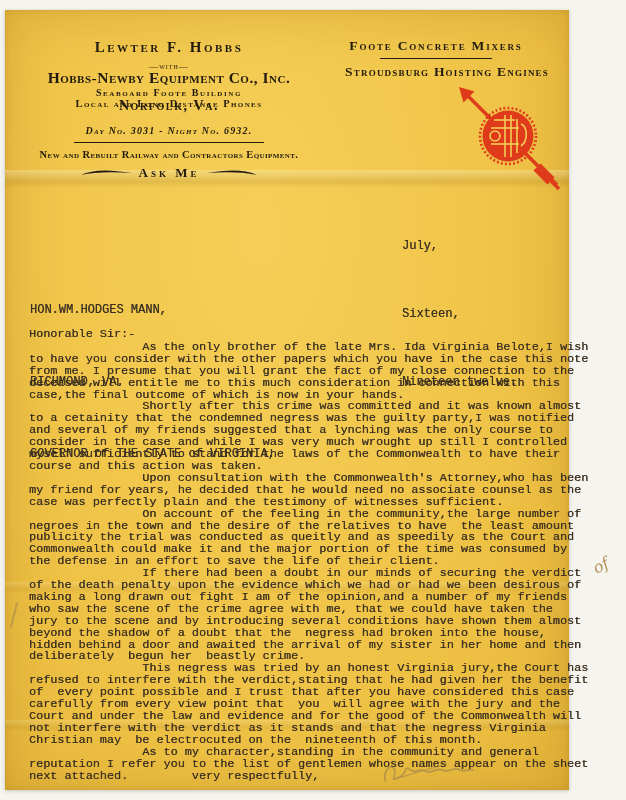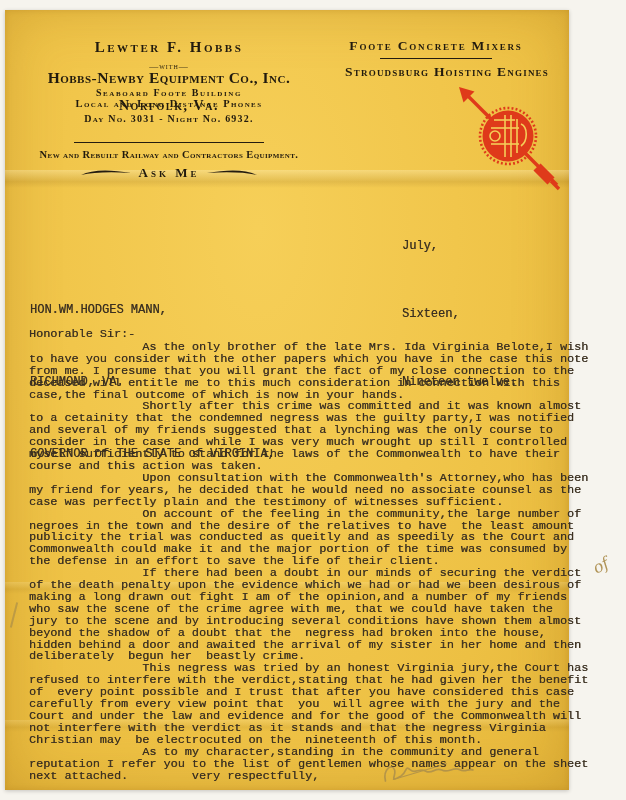--- a/index.html
+++ b/index.html
@@ -22,7 +22,7 @@
   .lh-bldg{top:50px;font-size:10px;letter-spacing:1.6px;font-weight:bold;}
   .lh-city{top:61px;font-size:14px;letter-spacing:1.6px;font-weight:bold;}
   .lh-ph1{top:60px;font-size:10.5px;letter-spacing:1.4px;font-weight:bold;}
-  .lh-ph2{top:76px;font-size:10px;letter-spacing:1.2px;font-weight:bold;}
+  .lh-ph2{top:88px;font-size:10px;letter-spacing:1.2px;font-weight:bold;font-style:italic;}
   .lh-rule{top:104px;margin:0 auto;width:190px;height:1.4px;background:#241c10;}
   .lh-equip{top:111px;font-size:10.5px;letter-spacing:.4px;font-weight:bold;}
   .lh-ask{top:128px;font-size:13px;letter-spacing:3px;font-weight:bold;

